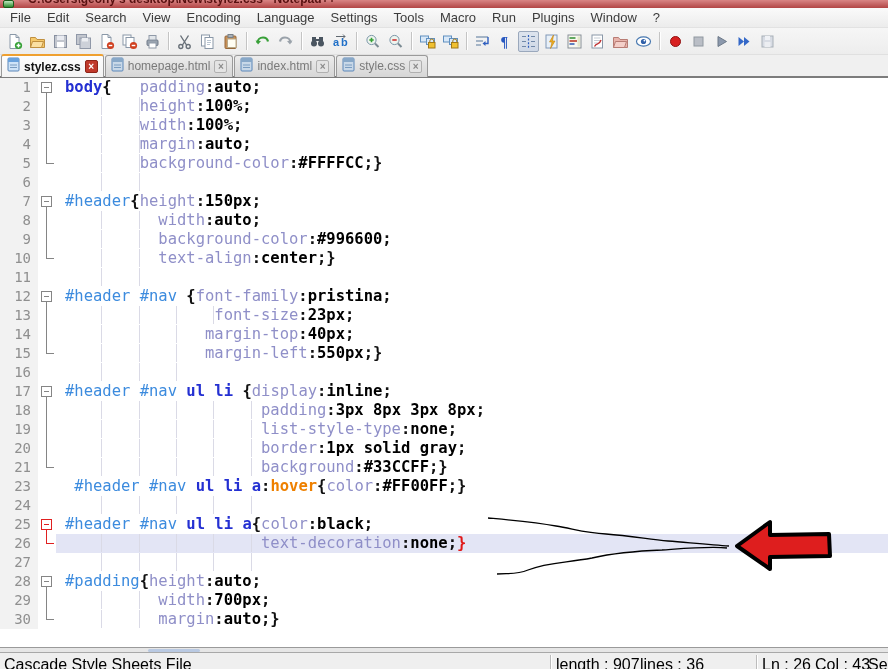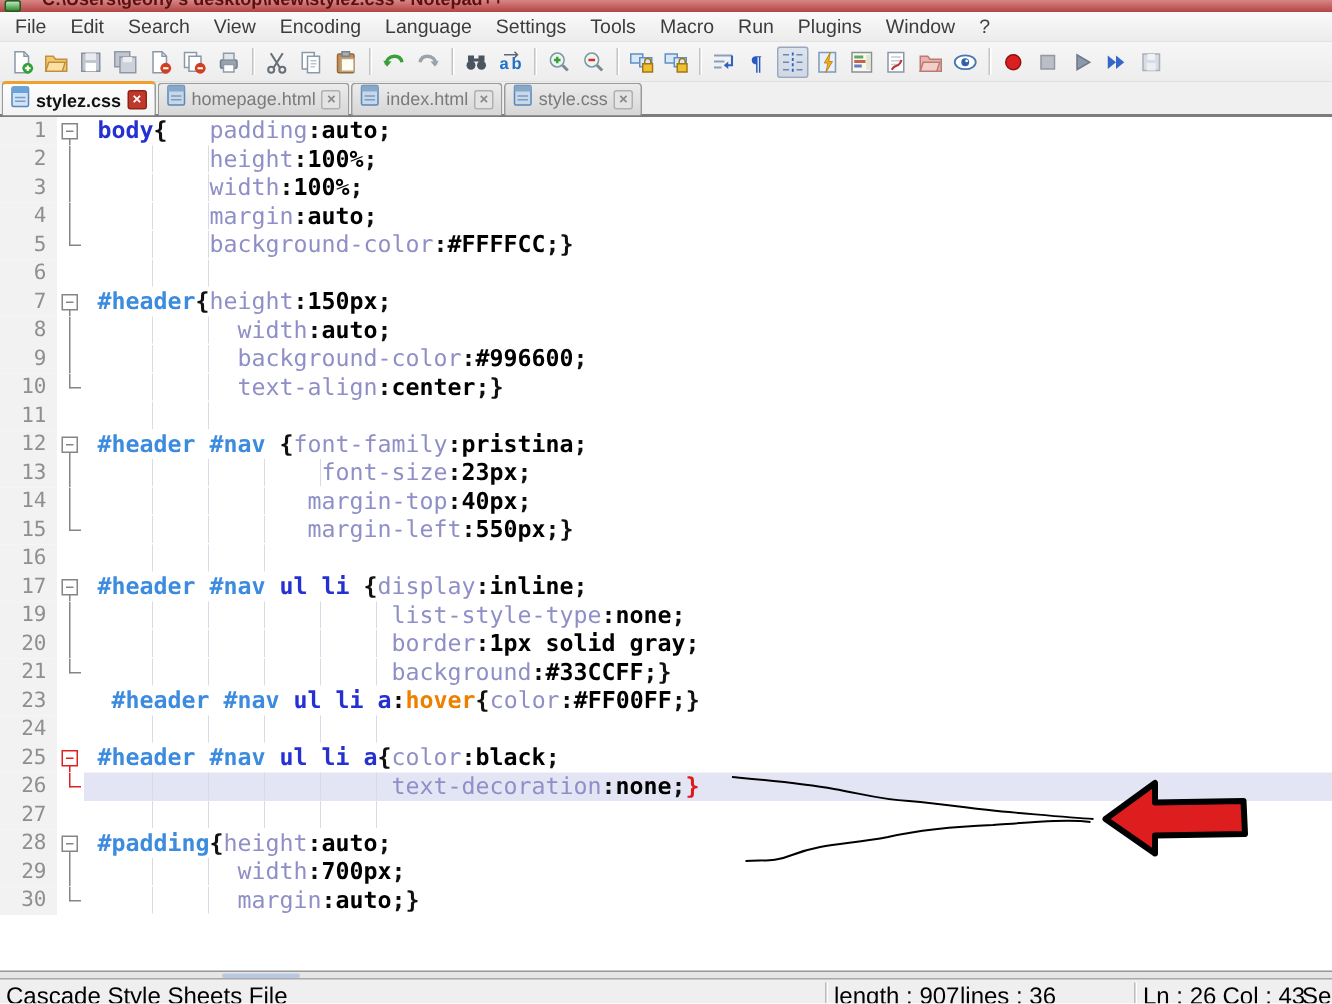--- a/index.html
+++ b/index.html
@@ -39,7 +39,7 @@
   .code{flex:1 1 auto;padding-left:9px}
   .line.current .code{background:#e3e5f5}
   .tk-tag{color:#2430d2;font-weight:bold}
-  .tk-id{color:#3c8bde;font-weight:bold}
+  .tk-id{color:#3c8bde;font-weight:normal}
   .tk-prop{color:#8f8fc8}
   .tk-pseudo{color:#ee8000;font-weight:bold}
   .tk-val{color:#000;font-weight:bold}

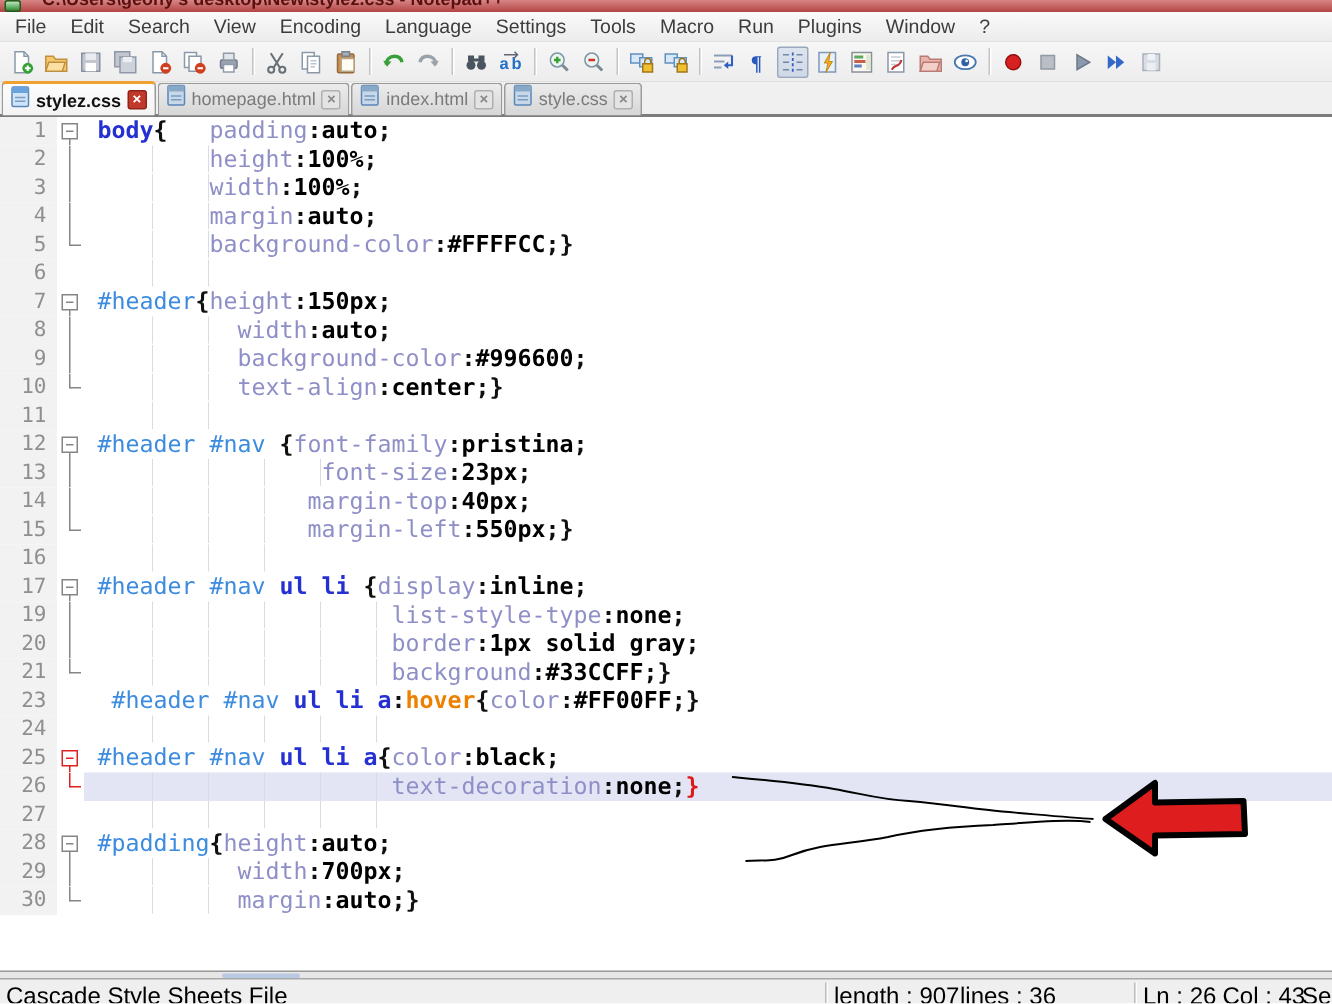--- a/index.html
+++ b/index.html
@@ -409,6 +409,9 @@
             <line x1="6" y1="9.5" x2="11" y2="9.5" stroke="#858585"></line>
             <line x1="8.5" y1="14.5" x2="8.5" y2="19" stroke="#858585"></line>
           </svg></span><span class="code"><span class="tk-id">#header</span><span class="tk-sp"> </span><span class="tk-id">#nav</span><span class="tk-sp"> </span><span class="tk-tag">ul</span><span class="tk-sp"> </span><span class="tk-tag">li</span><span class="tk-sp"> </span><span class="tk-punc">{</span><span class="tk-prop">display</span><span class="tk-punc">:</span><span class="tk-val">inline</span><span class="tk-punc">;</span></span></div>
+      <div class="line"><span class="num">18</span><span class="fold"><svg width="18" height="19">
+            <line x1="8.5" y1="0" x2="8.5" y2="19" stroke="#858585"></line>
+          </svg></span><span class="code"><span class="tk-ws">                     </span><span class="tk-prop">padding</span><span class="tk-punc">:</span><span class="tk-val">3px 8px 3px 8px</span><span class="tk-punc">;</span></span></div>
       <div class="line"><span class="num">19</span><span class="fold"><svg width="18" height="19">
             <line x1="8.5" y1="0" x2="8.5" y2="19" stroke="#858585"></line>
           </svg></span><span class="code"><span class="tk-ws">                     </span><span class="tk-prop">list-style-type</span><span class="tk-punc">:</span><span class="tk-val">none</span><span class="tk-punc">;</span></span></div>

